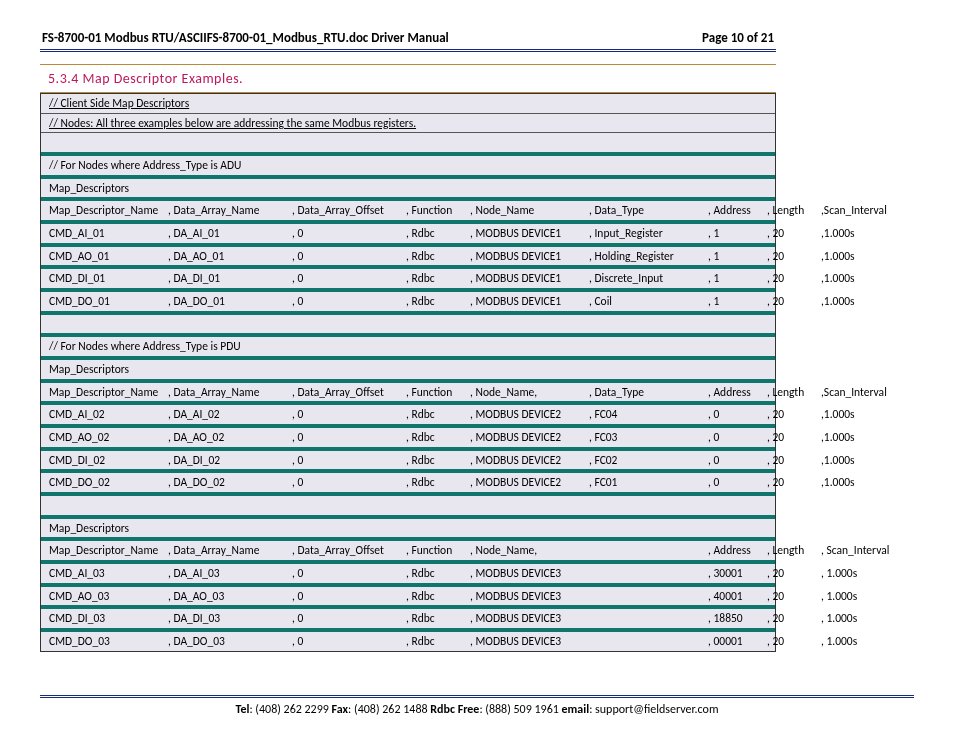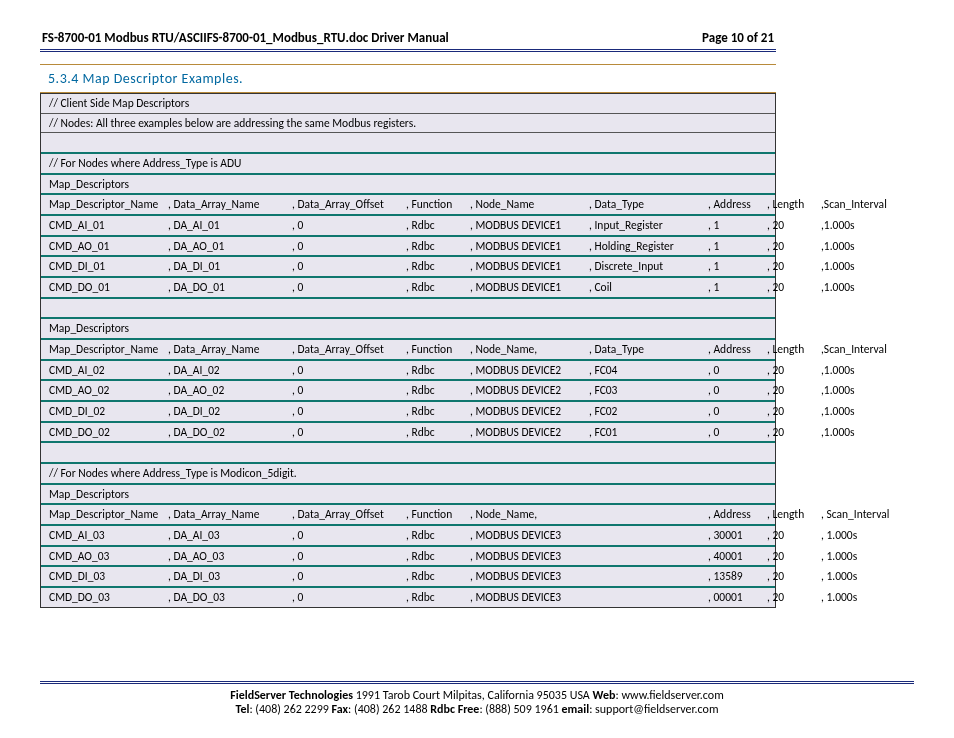--- a/index.html
+++ b/index.html
@@ -35,7 +35,7 @@
     border-top: 1px solid #b88a3a;
     border-bottom: 1px solid #b88a3a;
     padding: 5px 8px;
-    color: #0369a1;
+    color: #be185d;
   }
   .code-box {
     border: 1px solid #333;

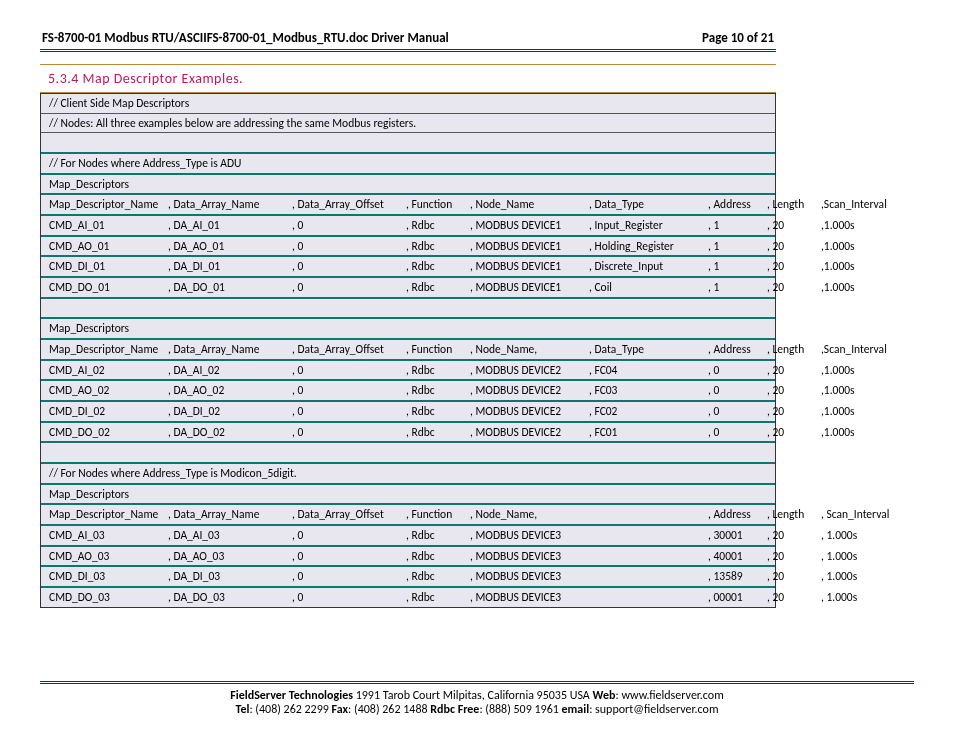--- a/index.html
+++ b/index.html
@@ -51,6 +51,7 @@
   }
   .cb-row.bordered-bottom {
     border-bottom: 1px solid #555;
+    text-decoration: underline;
   }
   .cb-row.bordered-top {
     border-top: 2px solid #0f766e;

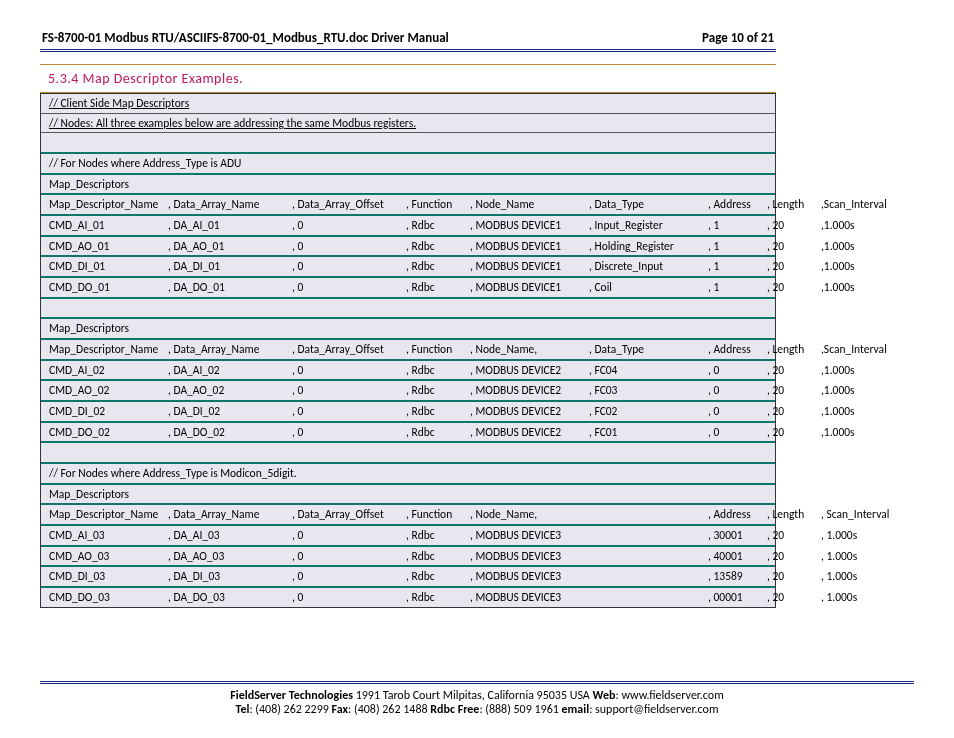--- a/index.html
+++ b/index.html
@@ -54,7 +54,7 @@
     text-decoration: underline;
   }
   .cb-row.bordered-top {
-    border-top: 2px solid #0f766e;
+    border-top: 4px solid #0f766e;
   }
   .grid {
     display: grid;

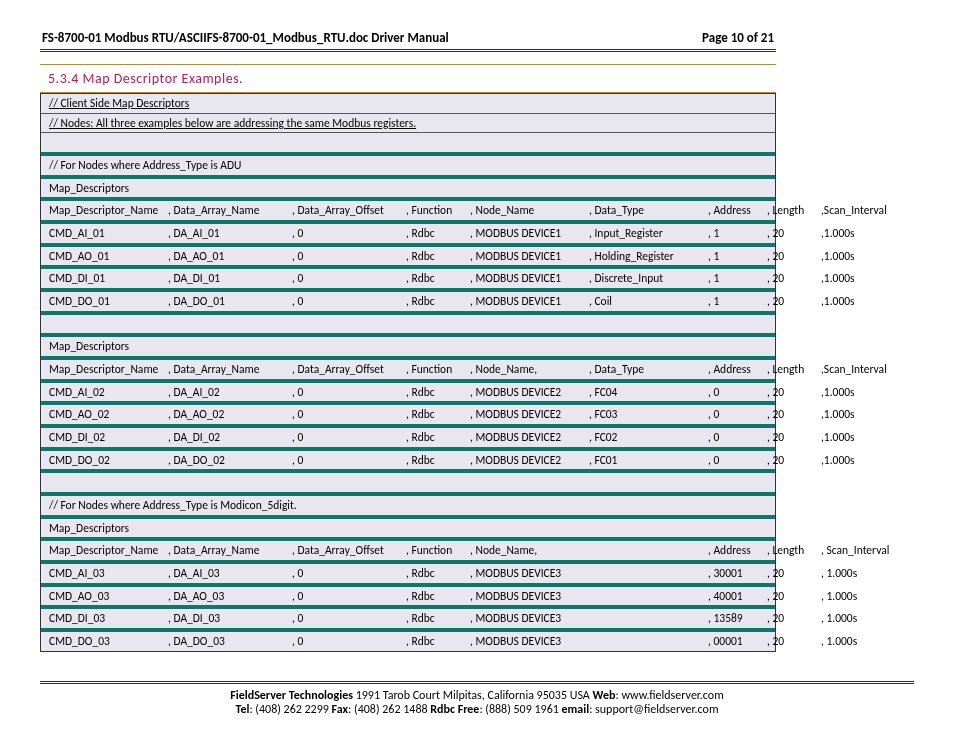--- a/index.html
+++ b/index.html
@@ -169,6 +169,7 @@
       </div>
     <div class="cb-row bordered-top">&nbsp;</div>
 
+    <div class="cb-row bordered-top">// For Nodes where Address_Type is PDU</div>
     <div class="cb-row bordered-top">Map_Descriptors</div>
     <div class="cb-row grid bordered-top">
       <div>Map_Descriptor_Name</div>

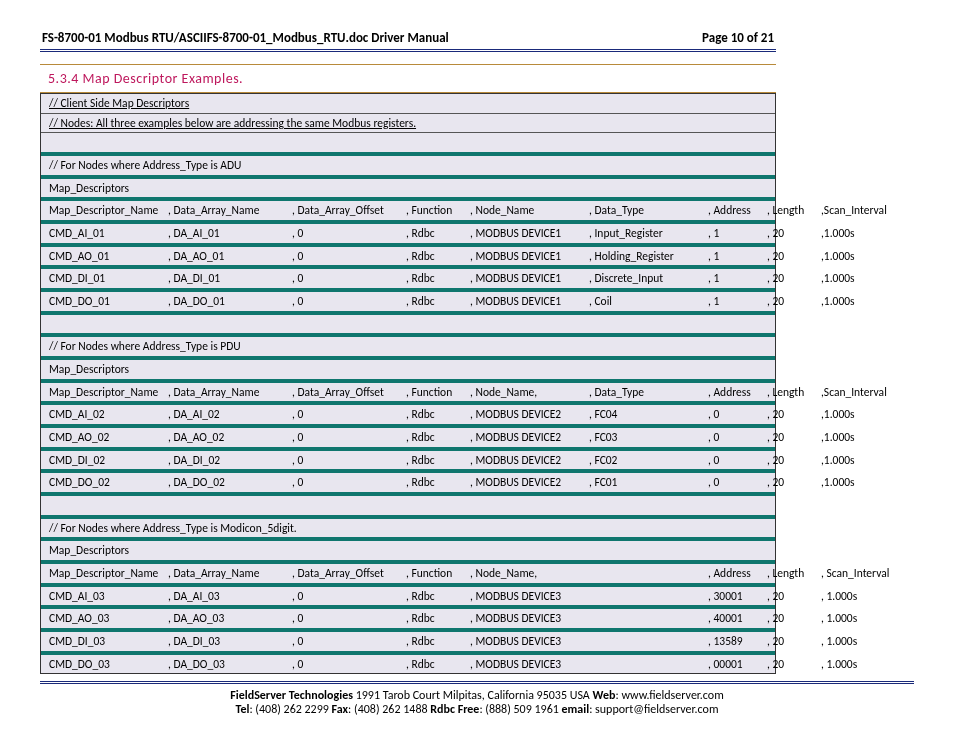--- a/index.html
+++ b/index.html
@@ -230,7 +230,6 @@
       </div>
     <div class="cb-row bordered-top">&nbsp;</div>
 
-    <div class="cb-row bordered-top">// For Nodes where Address_Type is Modicon_5digit.</div>
     <div class="cb-row bordered-top">Map_Descriptors</div>
     <div class="cb-row grid3 bordered-top">
       <div>Map_Descriptor_Name</div>

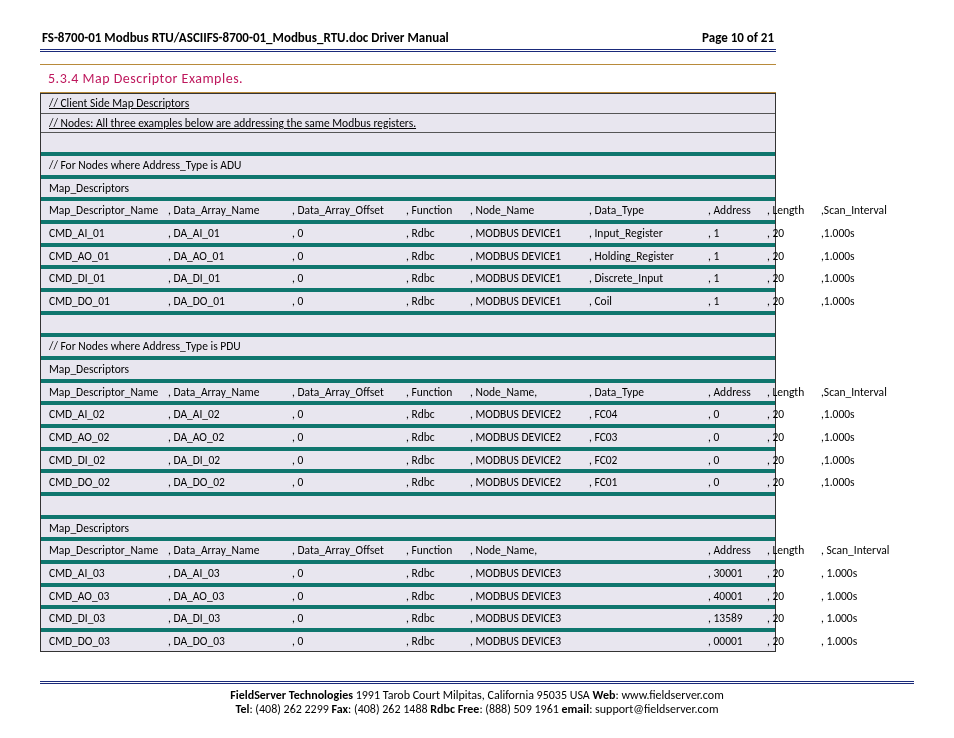--- a/index.html
+++ b/index.html
@@ -272,7 +272,7 @@
           <div>, Rdbc</div>
           <div>, MODBUS DEVICE3</div>
           <div></div>
-          <div>, 13589</div>
+          <div>, 18850</div>
           <div>, 20</div>
           <div>, 1.000s</div>
         </div>

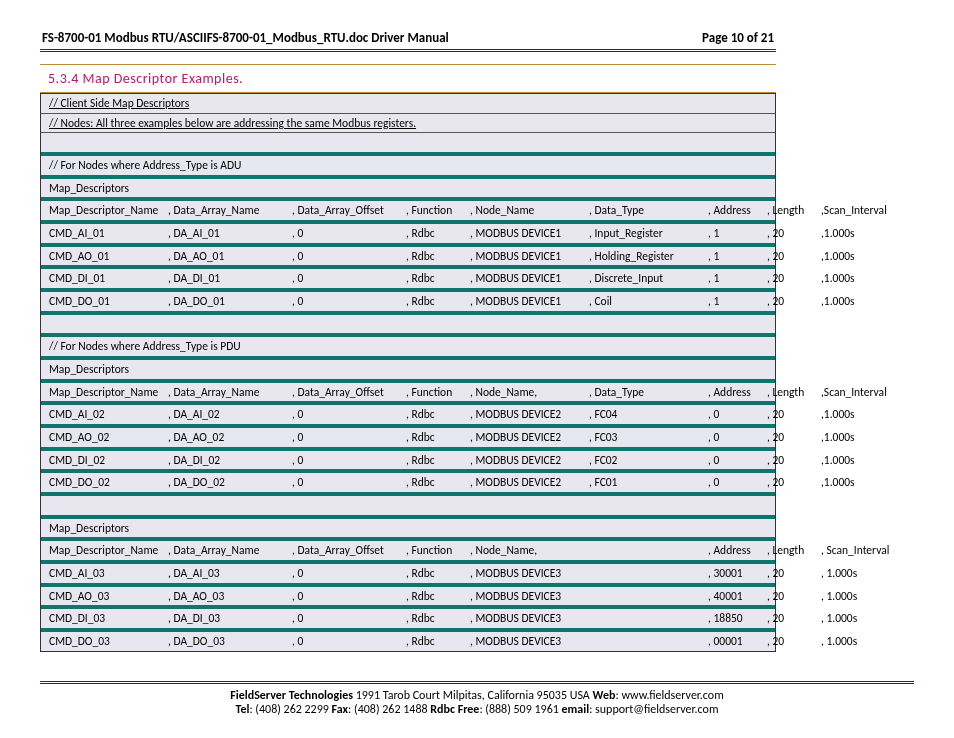--- a/index.html
+++ b/index.html
@@ -294,9 +294,6 @@
   <div class="footer">
     <div class="footer-line"></div>
     <div>
-      <span class="bold">FieldServer Technologies</span><span> 1991 Tarob Court Milpitas, California 95035 USA   </span><span class="bold">Web</span><span>: www.fieldserver.com</span>
-    </div>
-    <div>
       <span class="bold">Tel</span><span>: (408) 262 2299   </span><span class="bold">Fax</span><span>: (408) 262 1488   </span><span class="bold">Rdbc Free</span><span>: (888) 509 1961   </span><span class="bold">email</span><span>: support@fieldserver.com</span>
     </div>
   </div>

